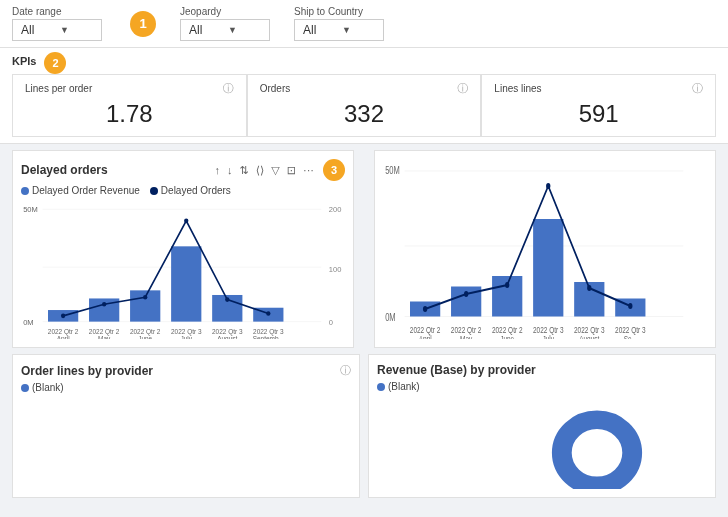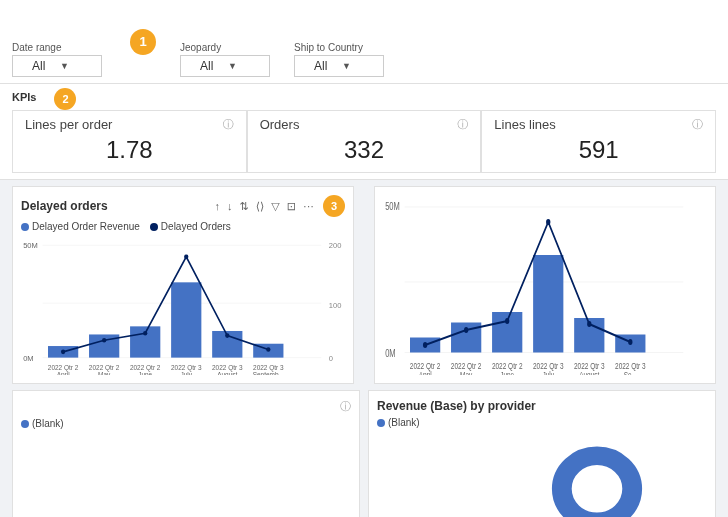--- a/index.html
+++ b/index.html
@@ -13,7 +13,7 @@
       gap: 24px;
       border-bottom: 1px solid #e0e0e0;
     }
-    .filter-group { display: flex; flex-direction: column; gap: 2px; margin-top: 36px; }
+    .filter-group { display: flex; flex-direction: column; gap: 2px; }
     .filter-label { font-size: 10px; color: #555; }
     .filter-select {
       display: flex; align-items: center; gap: 6px;

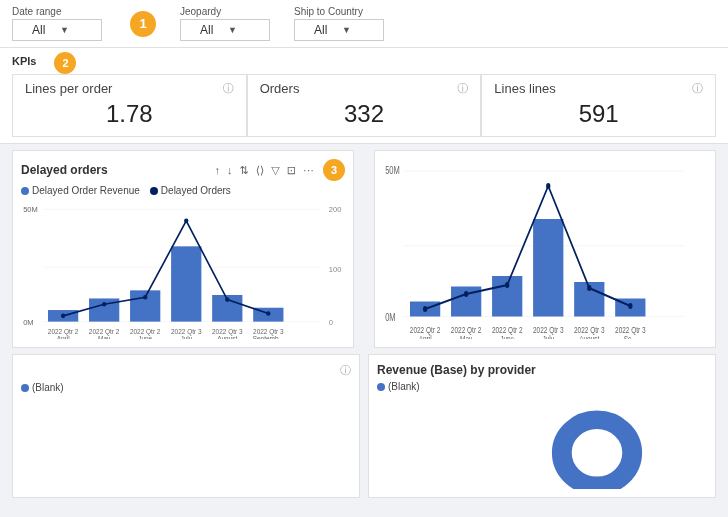--- a/index.html
+++ b/index.html
@@ -17,7 +17,7 @@
     .filter-label { font-size: 10px; color: #555; }
     .filter-select {
       display: flex; align-items: center; gap: 6px;
-      border: 1px solid #ccc; padding: 3px 19px; background: #fff;
+      border: 1px solid #ccc; padding: 3px 8px; background: #fff;
       min-width: 90px; cursor: pointer; font-size: 12px;
     }
     .filter-select span { flex: 1; }

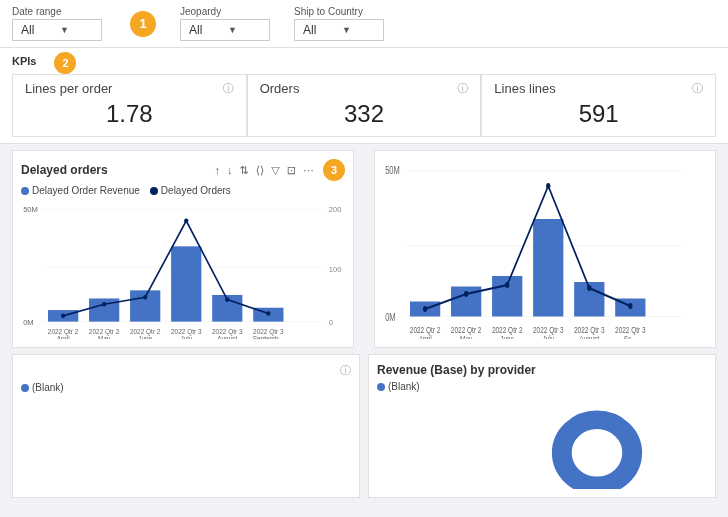--- a/index.html
+++ b/index.html
@@ -97,7 +97,7 @@
 </div>
 
 <div class="kpi-section">
-  <div style="display:flex; align-items:center; gap:14px;">
+  <div style="display:flex; align-items:center; gap:4px;">
     <div class="kpi-title">KPIs</div>
     <div class="badge" style="width:22px;height:22px;font-size:11px;">2</div>
   </div>

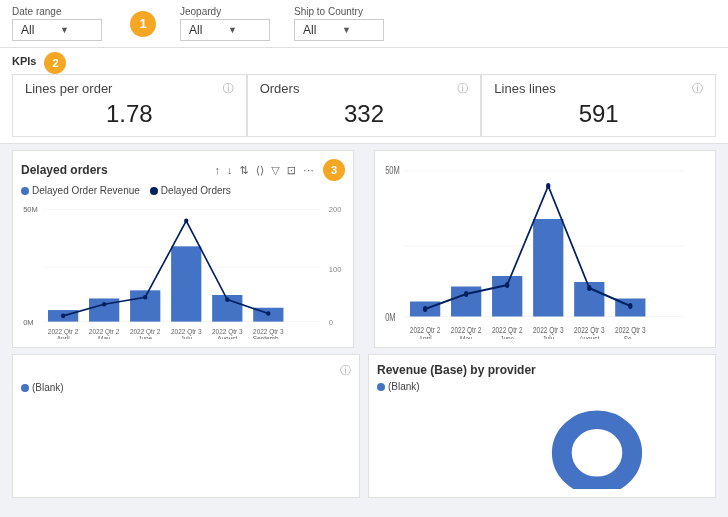--- a/index.html
+++ b/index.html
@@ -39,7 +39,7 @@
       background: #fff;
     }
     .kpi-card-header { display: flex; align-items: center; gap: 4px; width: 100%; }
-    .kpi-card-label { font-size: 13px; color: #444; }
+    .kpi-card-label { font-size: 10px; color: #444; }
     .info-icon { color: #aaa; font-size: 11px; cursor: pointer; margin-left: auto; }
     .kpi-value { font-size: 24px; font-weight: 300; color: #222; margin-top: 4px; }
 

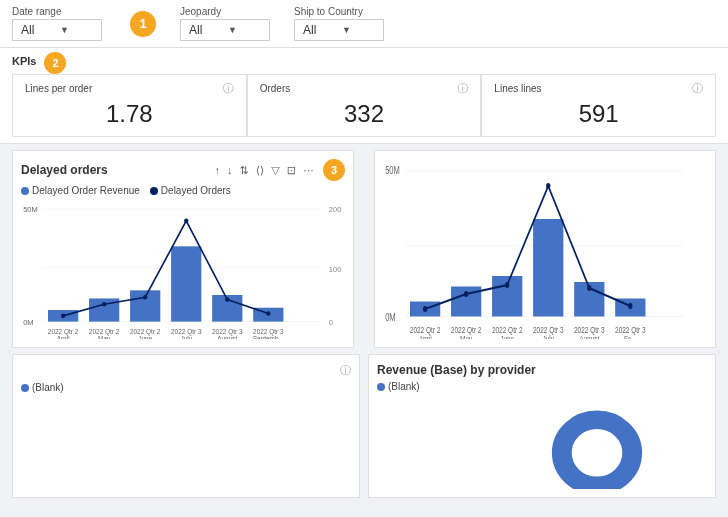--- a/index.html
+++ b/index.html
@@ -243,6 +243,7 @@
 
   <div class="bottom-chart-panel">
     <div class="chart-header">
+      <span class="chart-title">Order lines by provider</span>
       <span class="info-icon" style="margin-left:auto;">ⓘ</span>
     </div>
     <div class="legend">

